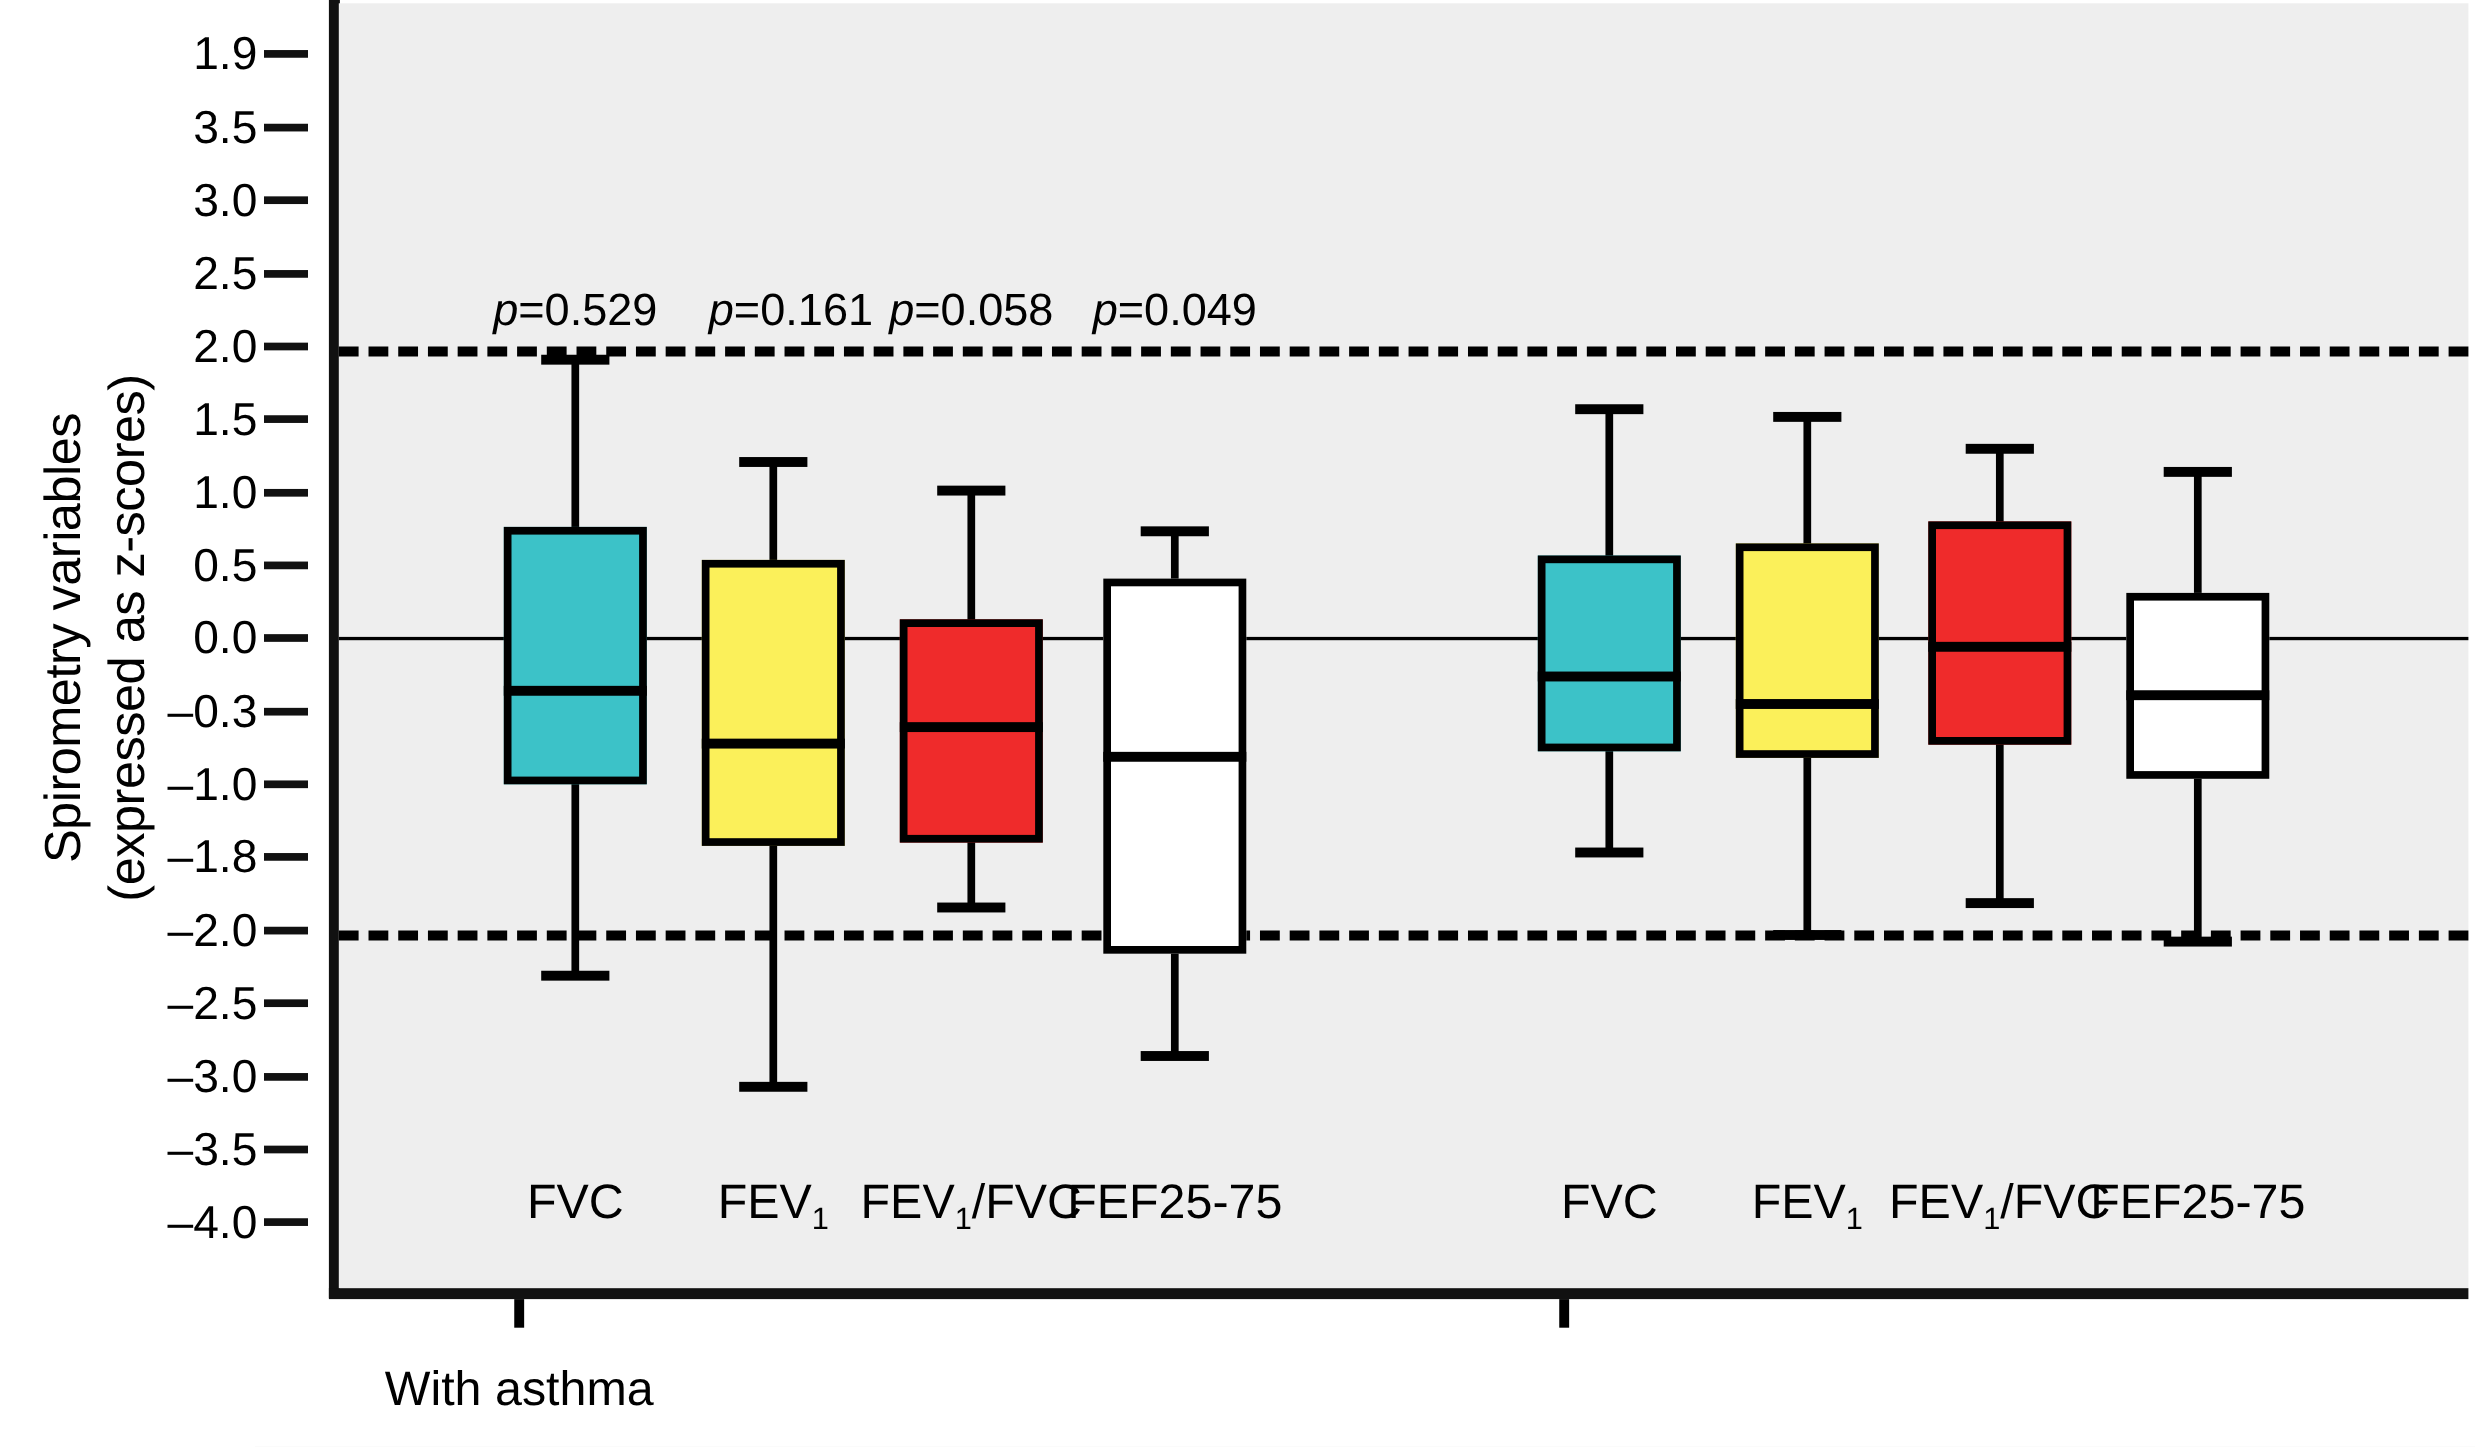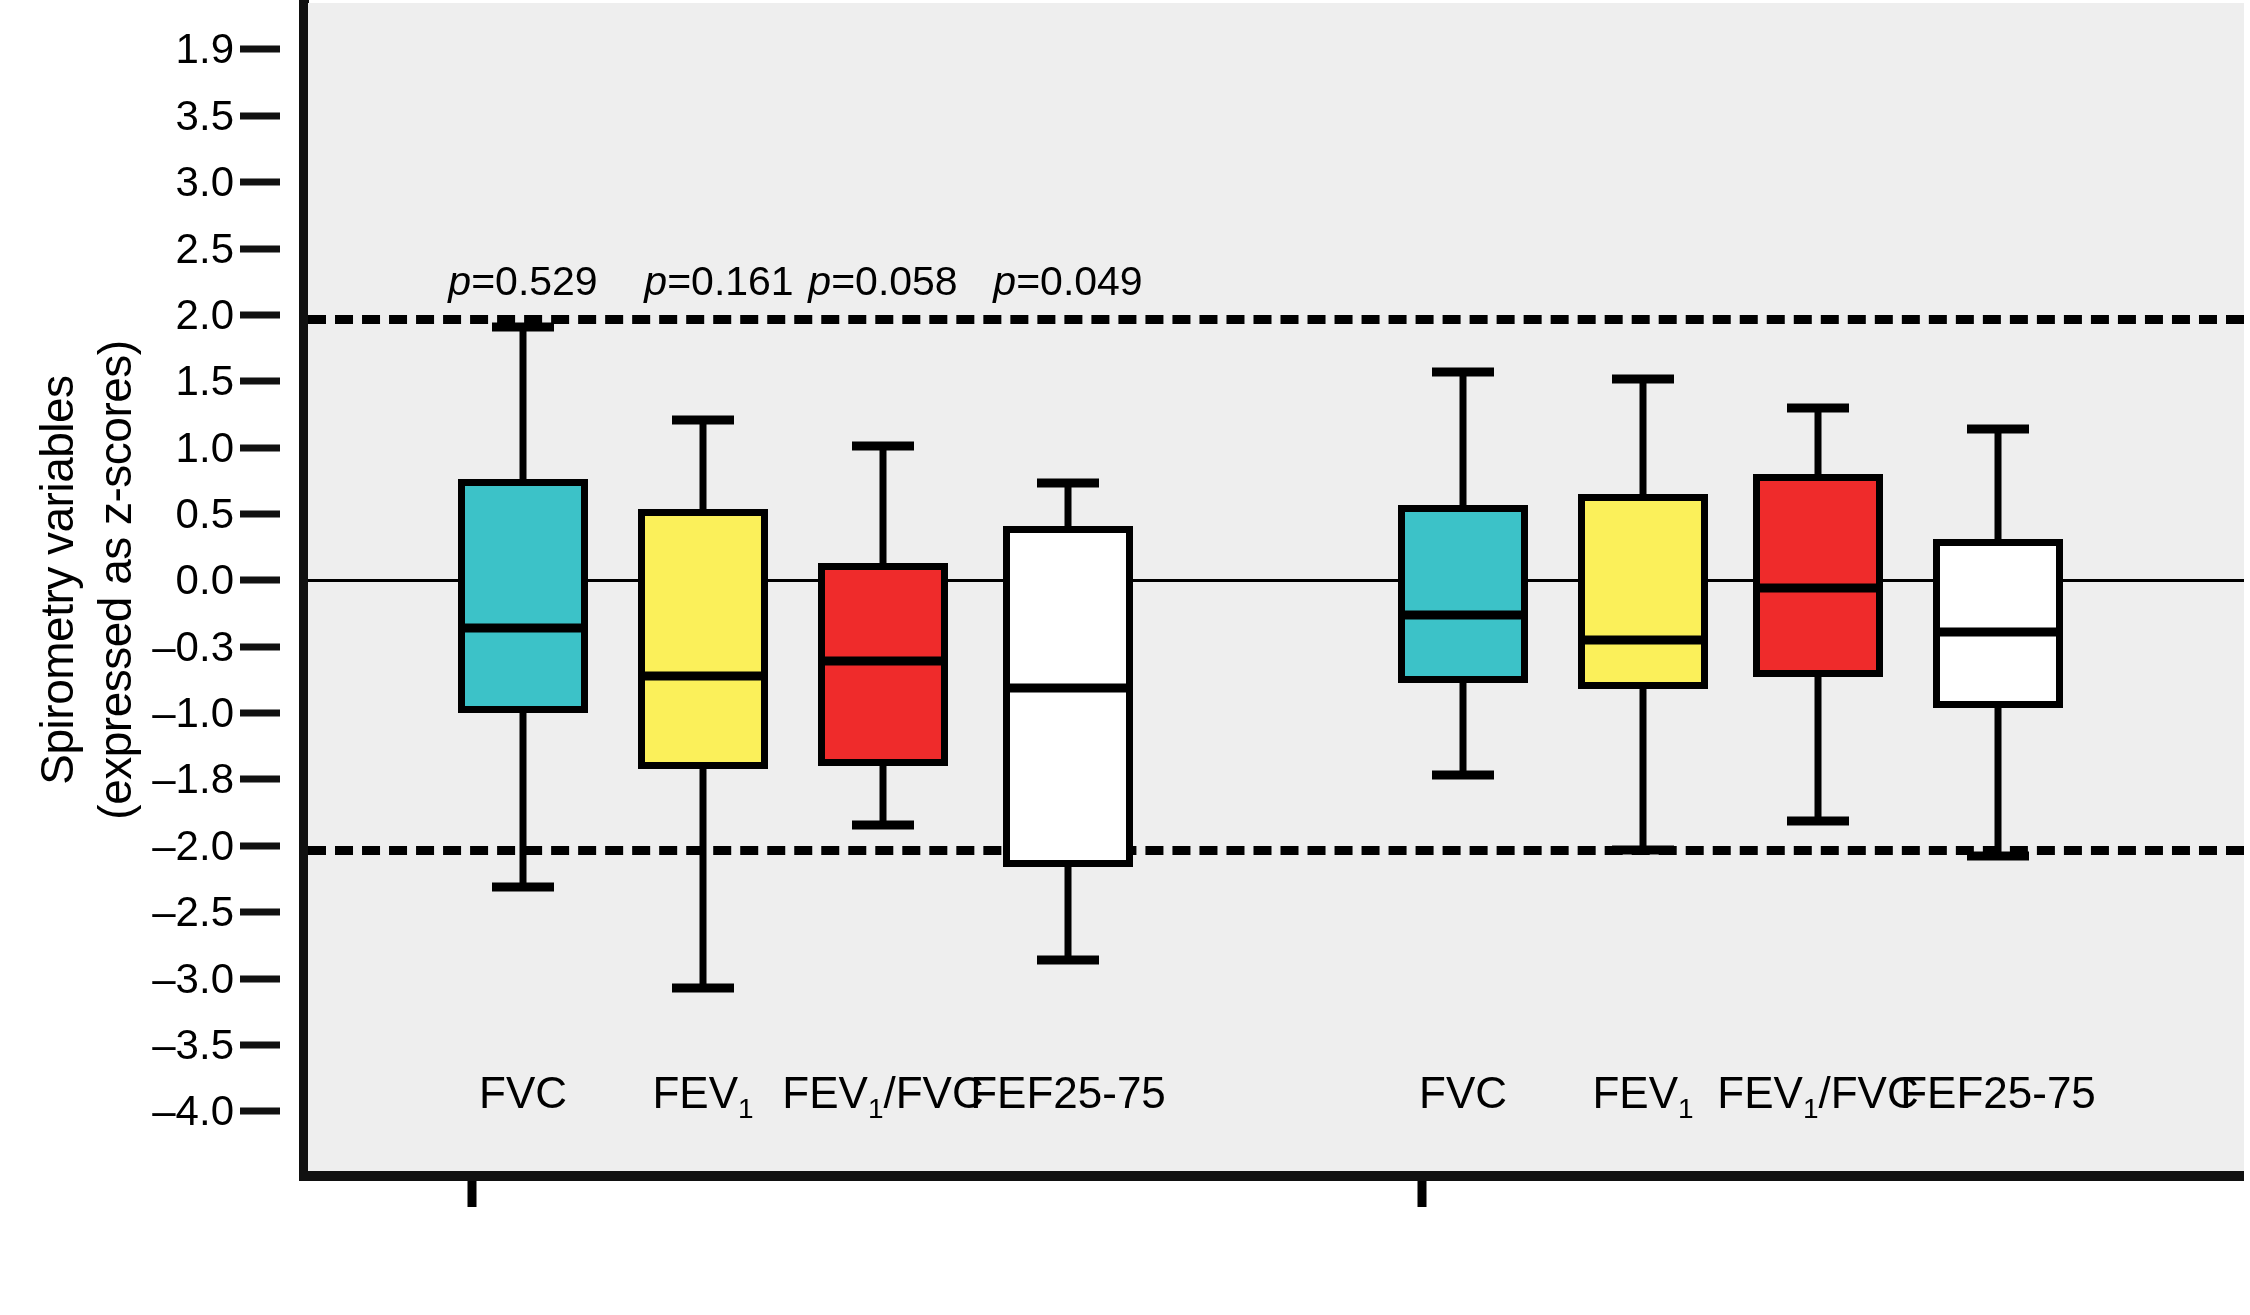--- a/index.html
+++ b/index.html
@@ -166,6 +166,7 @@
     </div>
 
 <div class="grouptick" style="left: 472px; top: 1181px;"></div>
+    <div class="grouplabel" style="left: 472px; top: 1238px;">With asthma</div>
     <div class="grouptick" style="left: 1422px; top: 1181px;"></div>
   </div>
 

